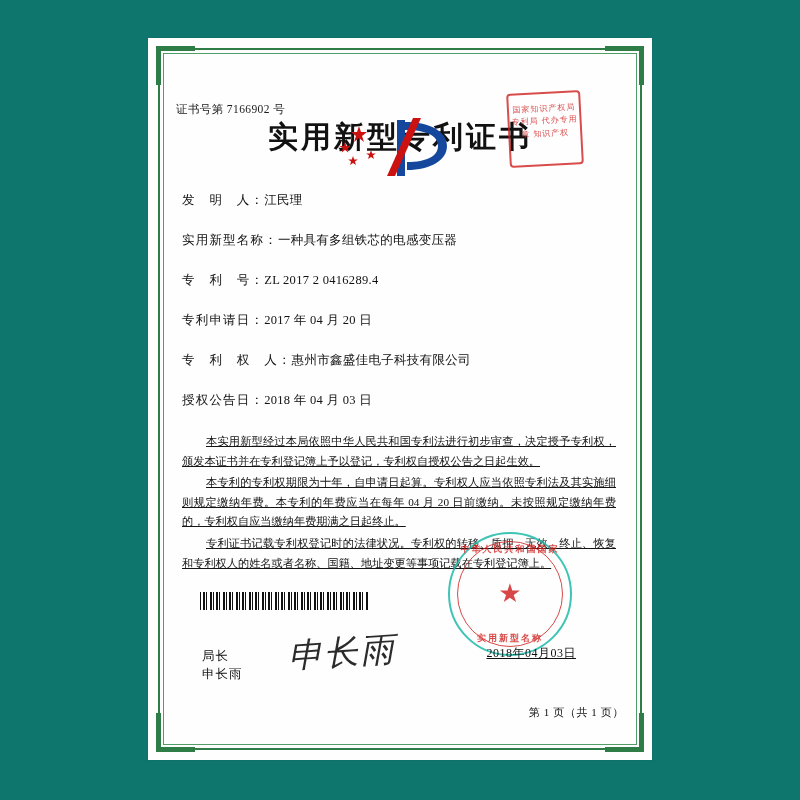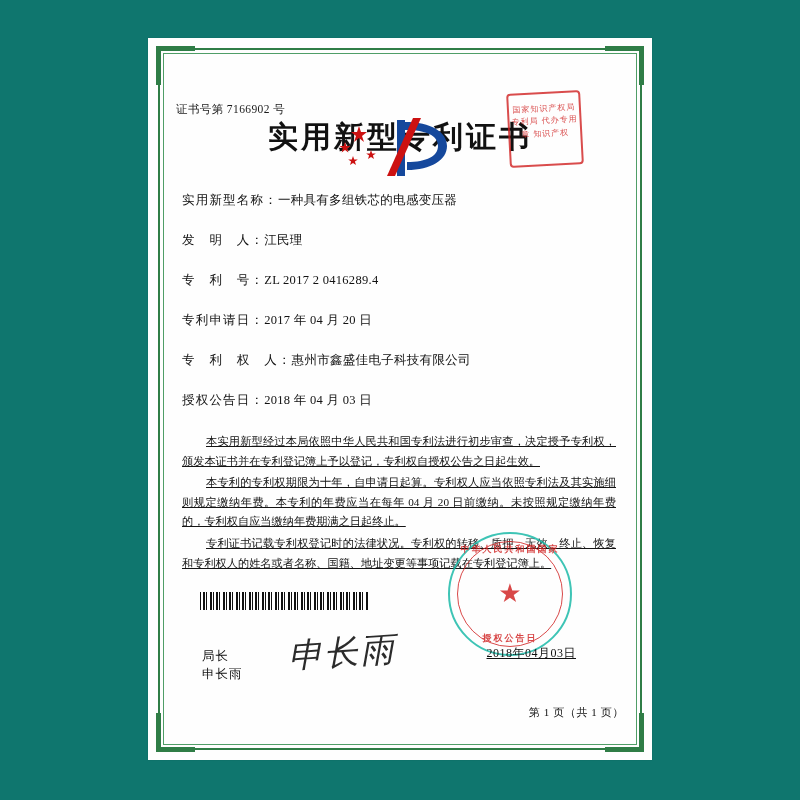--- a/index.html
+++ b/index.html
@@ -272,10 +272,10 @@
 
       <div class="fields">
         <div class="field">
+          <span class="lbl">发　明　人：</span><span>江民理</span>
+        </div>
+        <div class="field">
           <span class="lbl">实用新型名称：</span><span>一种具有多组铁芯的电感变压器</span>
-        </div>
-        <div class="field">
-          <span class="lbl">发　明　人：</span><span>江民理</span>
         </div>
         <div class="field">
           <span class="lbl">专　利　号：</span><span>ZL 2017 2 0416289.4</span>

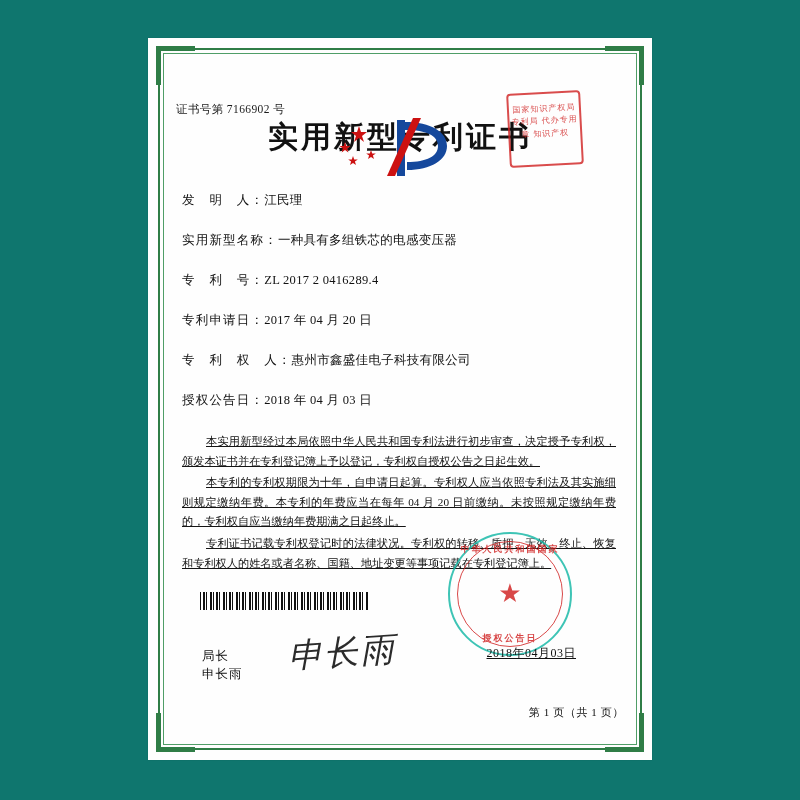--- a/index.html
+++ b/index.html
@@ -309,7 +309,7 @@
         <div class="inner-ring"></div>
         <div class="arc-top">中华人民共和国国家</div>
         <div class="star">★</div>
-        <div class="arc-bottom">授权公告日</div>
+        <div class="arc-bottom">实用新型名称</div>
       </div>
       <div class="seal-date">2018年04月03日</div>
 

